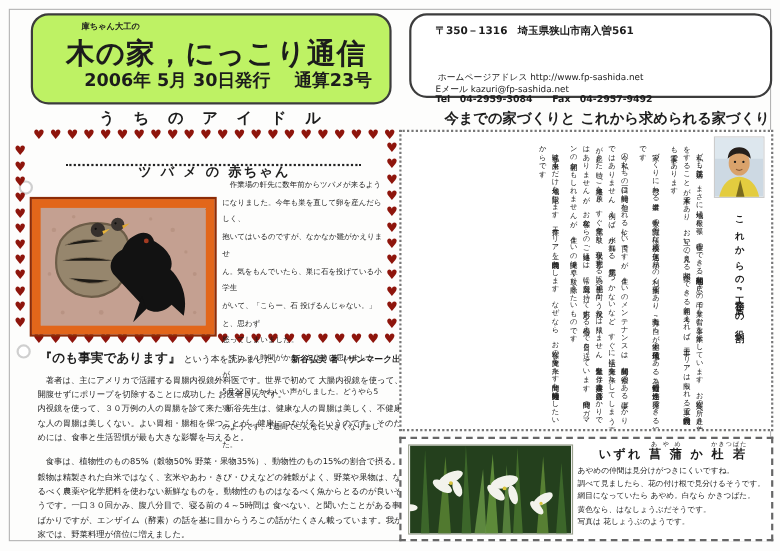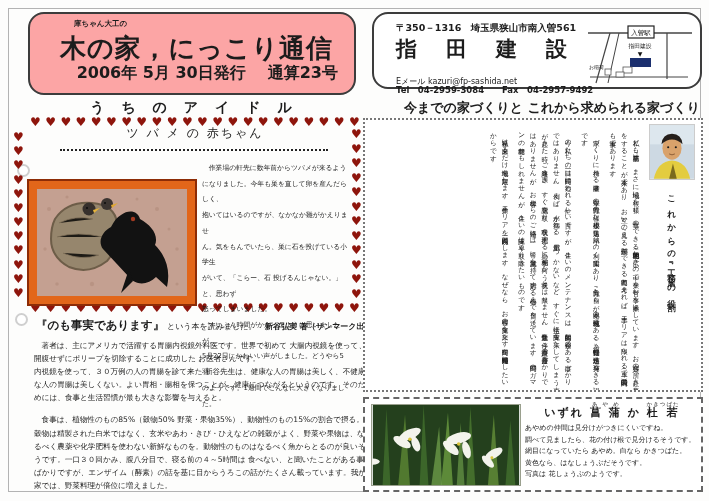--- a/index.html
+++ b/index.html
@@ -10,7 +10,7 @@
 
   
   .title-box { position:absolute; left:28px; top:12px; width:328px; height:83px;
-               border:2px solid #3c3c3c; border-radius:16px; background:#fca5a5; }
+               border:2px solid #3c3c3c; border-radius:16px; background:#bef264; }
   .kicker { position:absolute; left:44px; top:5px; font-size:7.5px; font-weight:bold; }
   .big-title { position:absolute; left:30px; top:17px; font-size:26px; font-weight:600; letter-spacing:1px; white-space:nowrap; }
   .date-row { position:absolute; right:16px; bottom:9px; font-size:16px; font-weight:bold; display:flex; gap:22px; }

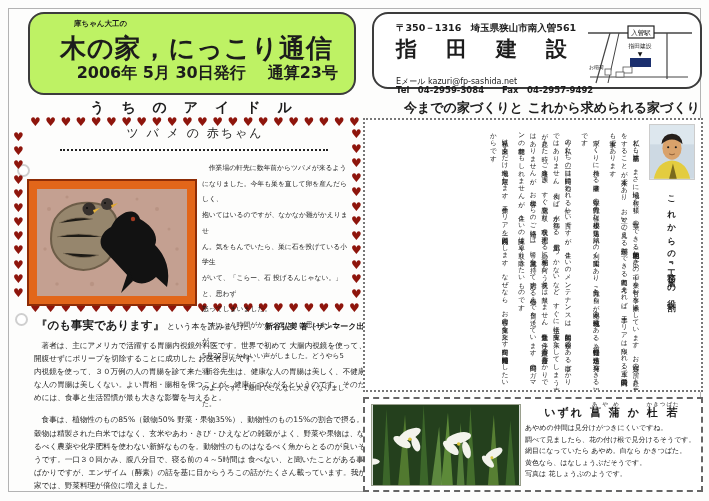--- a/index.html
+++ b/index.html
@@ -101,24 +101,6 @@
     <div class="telfax">
       <span>Tel　04-2959-3084</span>
       <span>Fax　04-2957-9492</span>
-    </div>
-    <div class="map">
-      <svg width="104" height="65" viewBox="0 0 104 65">
-        <line x1="0" y1="12" x2="104" y2="12" stroke="#444" stroke-width="1.4"></line>
-        <line x1="22" y1="12" x2="8" y2="62" stroke="#444" stroke-width="1.2"></line>
-        <line x1="31" y1="12" x2="20" y2="62" stroke="#444" stroke-width="1"></line>
-        <line x1="79" y1="12" x2="79" y2="58" stroke="#444" stroke-width="1.2"></line>
-        <line x1="2" y1="56" x2="100" y2="56" stroke="#444" stroke-width="1"></line>
-        <rect x="40" y="5" width="26" height="12" fill="#fff" stroke="#222" stroke-width="1.2"></rect>
-        <text x="53" y="14" font-size="6.5" text-anchor="middle" fill="#111">入曽駅</text>
-        <text x="52" y="27" font-size="5.8" text-anchor="middle" fill="#111">指田建設</text>
-        <text x="52" y="35" font-size="6" text-anchor="middle" fill="#111">▼</text>
-        <rect x="42" y="37" width="21" height="9" fill="#1b2f6e"></rect>
-        <rect x="35" y="46" width="9" height="6" fill="#fff" stroke="#555" stroke-width="0.8"></rect>
-        <rect x="28" y="51" width="8" height="5" fill="#fff" stroke="#555" stroke-width="0.8"></rect>
-        <rect x="17" y="48" width="6" height="6" fill="#fff" stroke="#555" stroke-width="0.8"></rect>
-        <text x="1" y="48" font-size="5" fill="#111">お稲荷</text>
-      </svg>
     </div>
   </div>
 

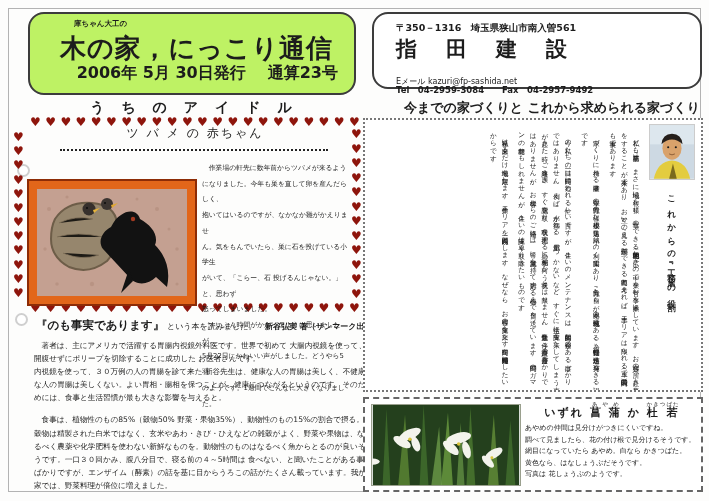--- a/index.html
+++ b/index.html
@@ -93,7 +93,6 @@
 
   <div class="info-box">
     <div class="postal">〒350－1316　埼玉県狭山市南入曽561</div>
-    <div class="company">指　田　建　設</div>
     <div class="email-line">
       <span>Eメール</span>
       <span>kazuri@fp-sashida.net</span>

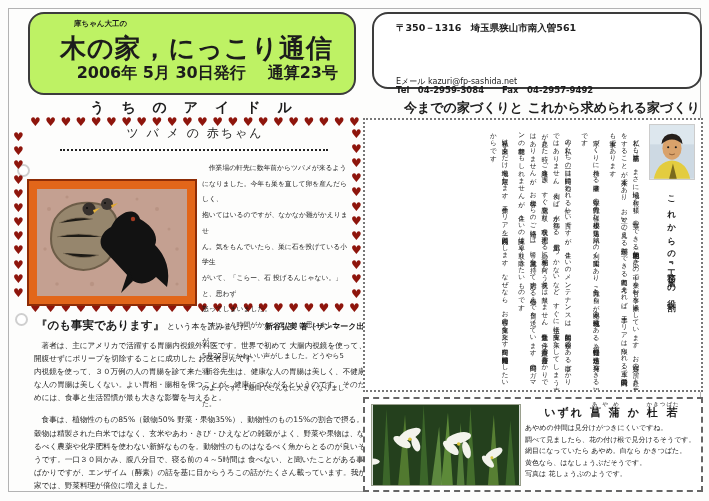--- a/index.html
+++ b/index.html
@@ -93,6 +93,10 @@
 
   <div class="info-box">
     <div class="postal">〒350－1316　埼玉県狭山市南入曽561</div>
+    <div class="hp-line">
+      <span>ホームページアドレス</span>
+      <span>http://www.fp-sashida.net</span>
+    </div>
     <div class="email-line">
       <span>Eメール</span>
       <span>kazuri@fp-sashida.net</span>

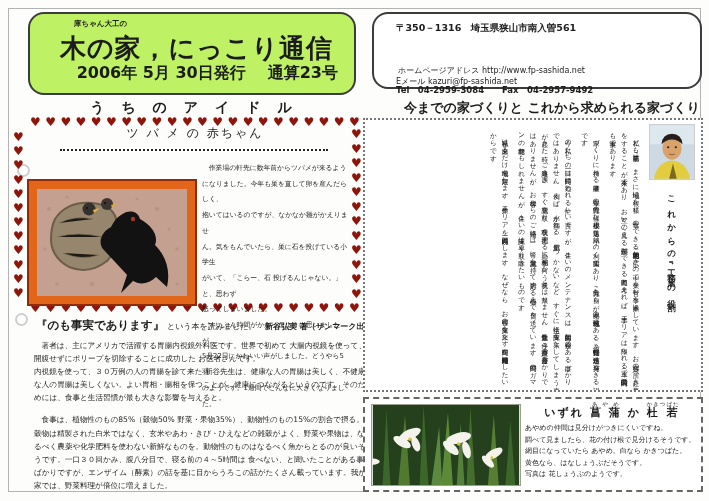--- a/index.html
+++ b/index.html
@@ -39,8 +39,8 @@
   .hole-1 { left:17px; top:164px; }
   .hole-2 { left:15px; top:313px; }
 
-  .tsubame-title { position:absolute; left:45px; top:125px; width:300px; text-align:center;
-                   font-size:12px; font-weight:normal; letter-spacing:2px; white-space:nowrap; }
+  .tsubame-title { position:absolute; left:45px; top:148px; width:300px; text-align:center;
+                   font-size:12px; font-weight:bold; letter-spacing:2px; white-space:nowrap; }
   .dotted-underline { position:absolute; left:60px; top:147px; width:268px; height:4px; border-bottom:2px dotted #222; }
 
   .photo-frame { position:absolute; left:29px; top:181px; width:166px; height:123px;

